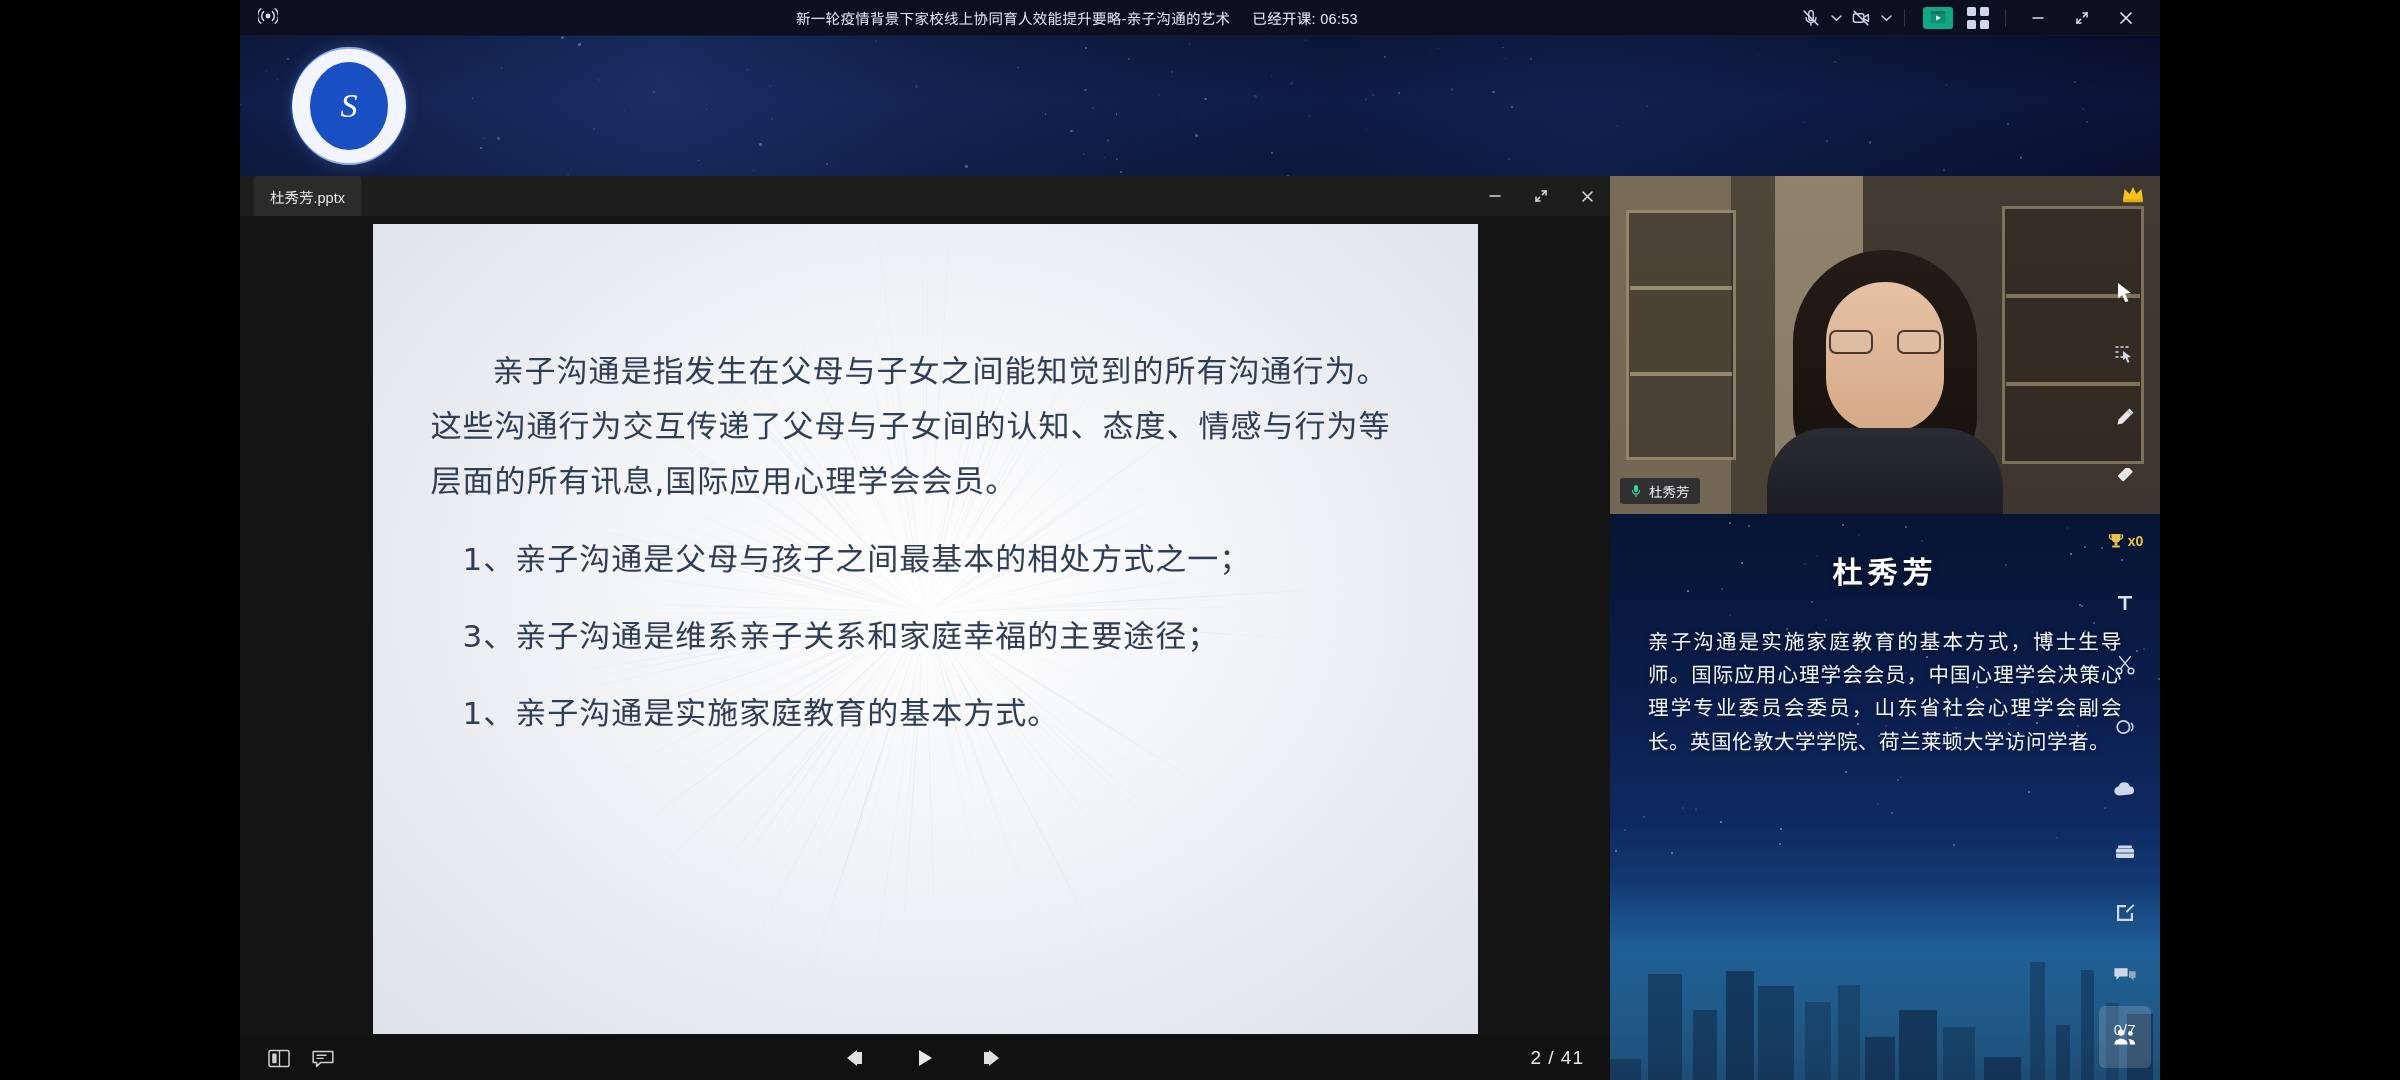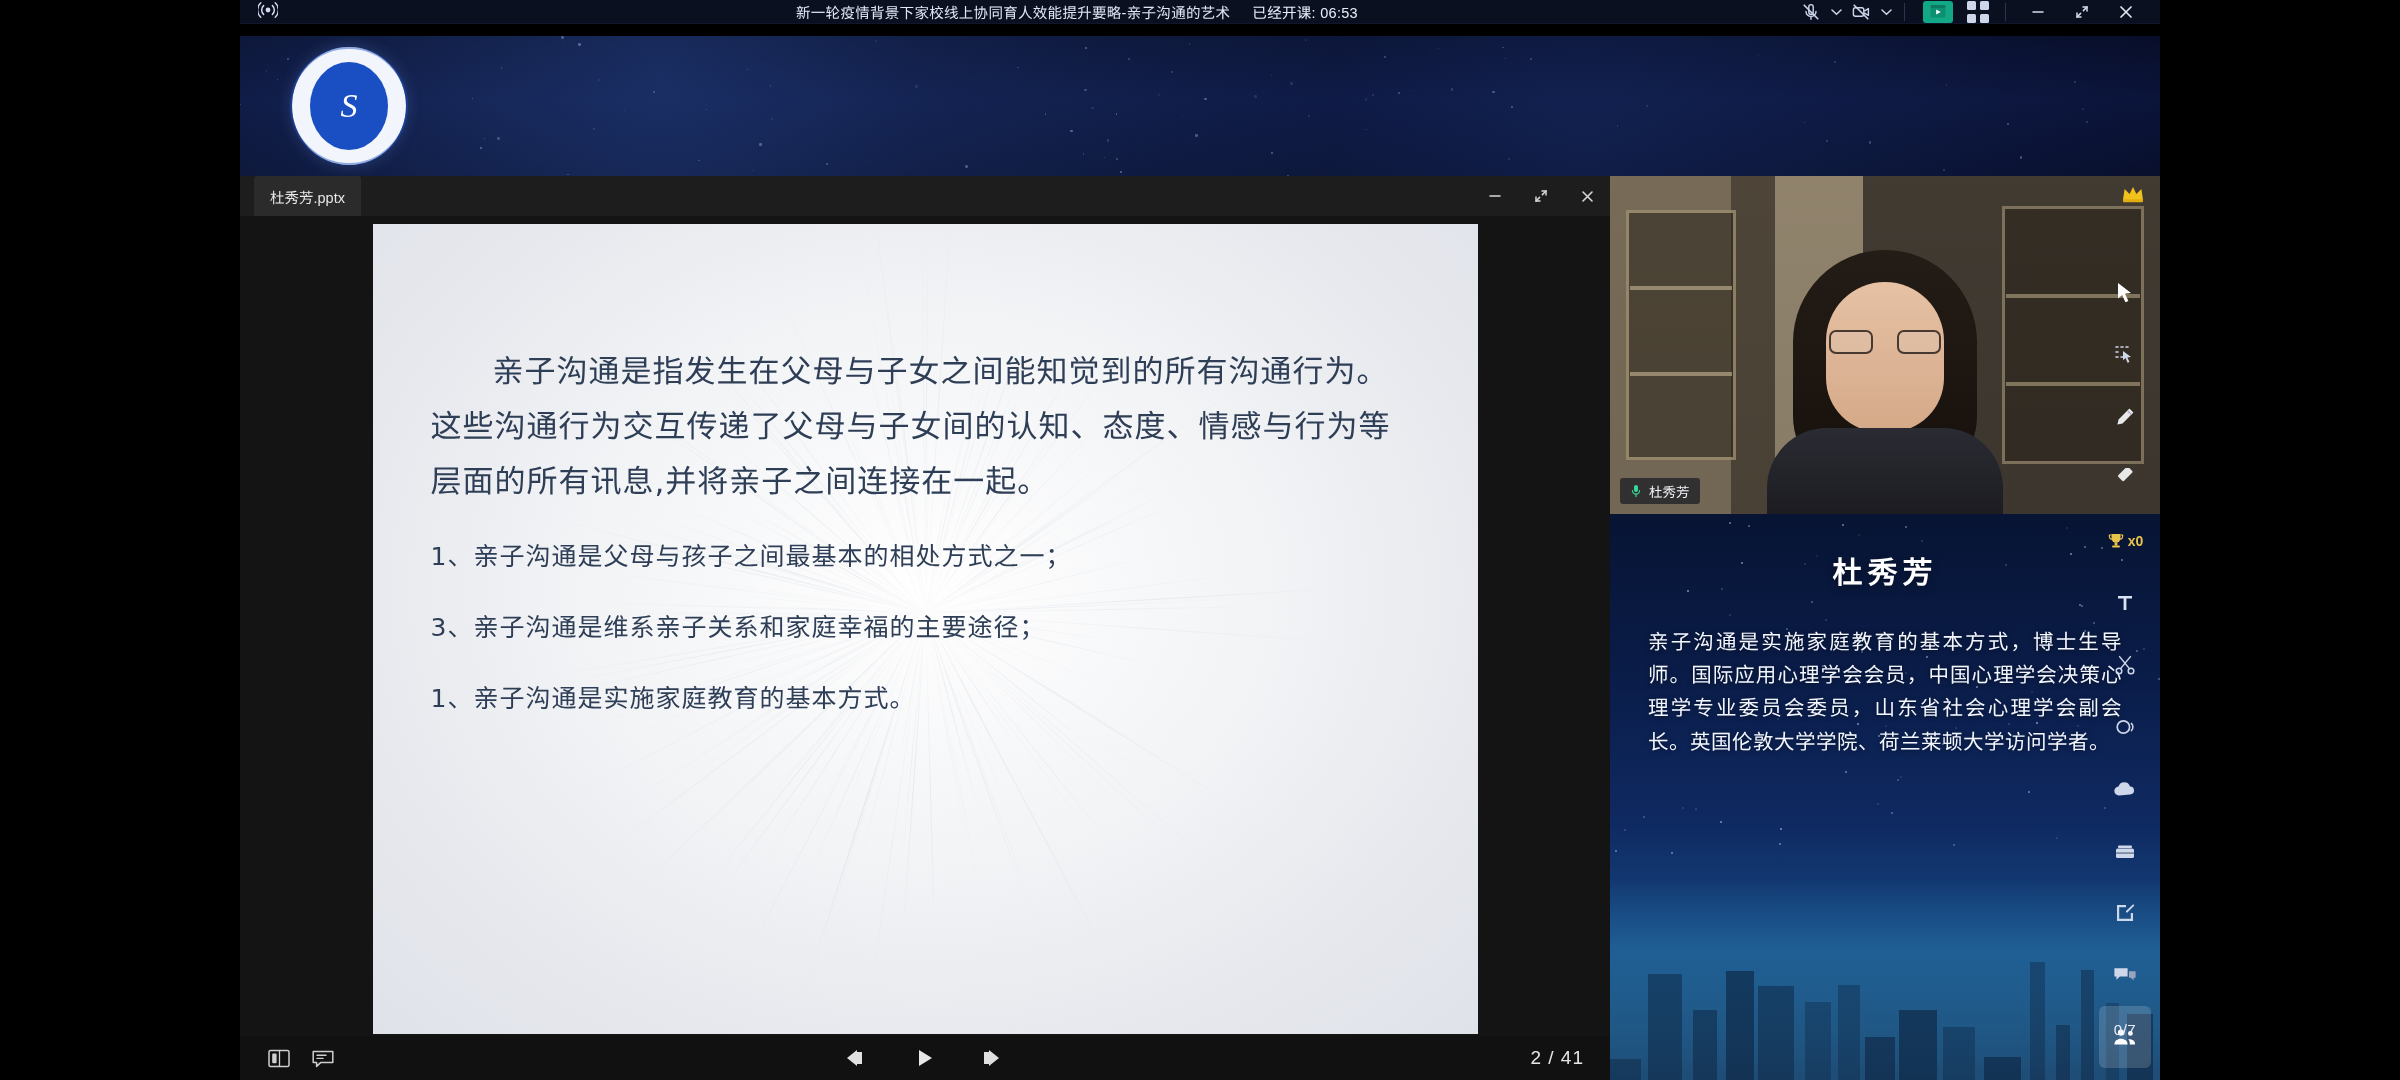--- a/index.html
+++ b/index.html
@@ -19,7 +19,7 @@
 
   
   .topbar {
-    position: absolute; left:240px; top:0; width:1920px; height:24px;
+    position: absolute; left:240px; top:0; width:1920px; height:36px;
     background: #0b1020;
     display:flex; align-items:center;
     border-bottom: 1px solid #10172c;

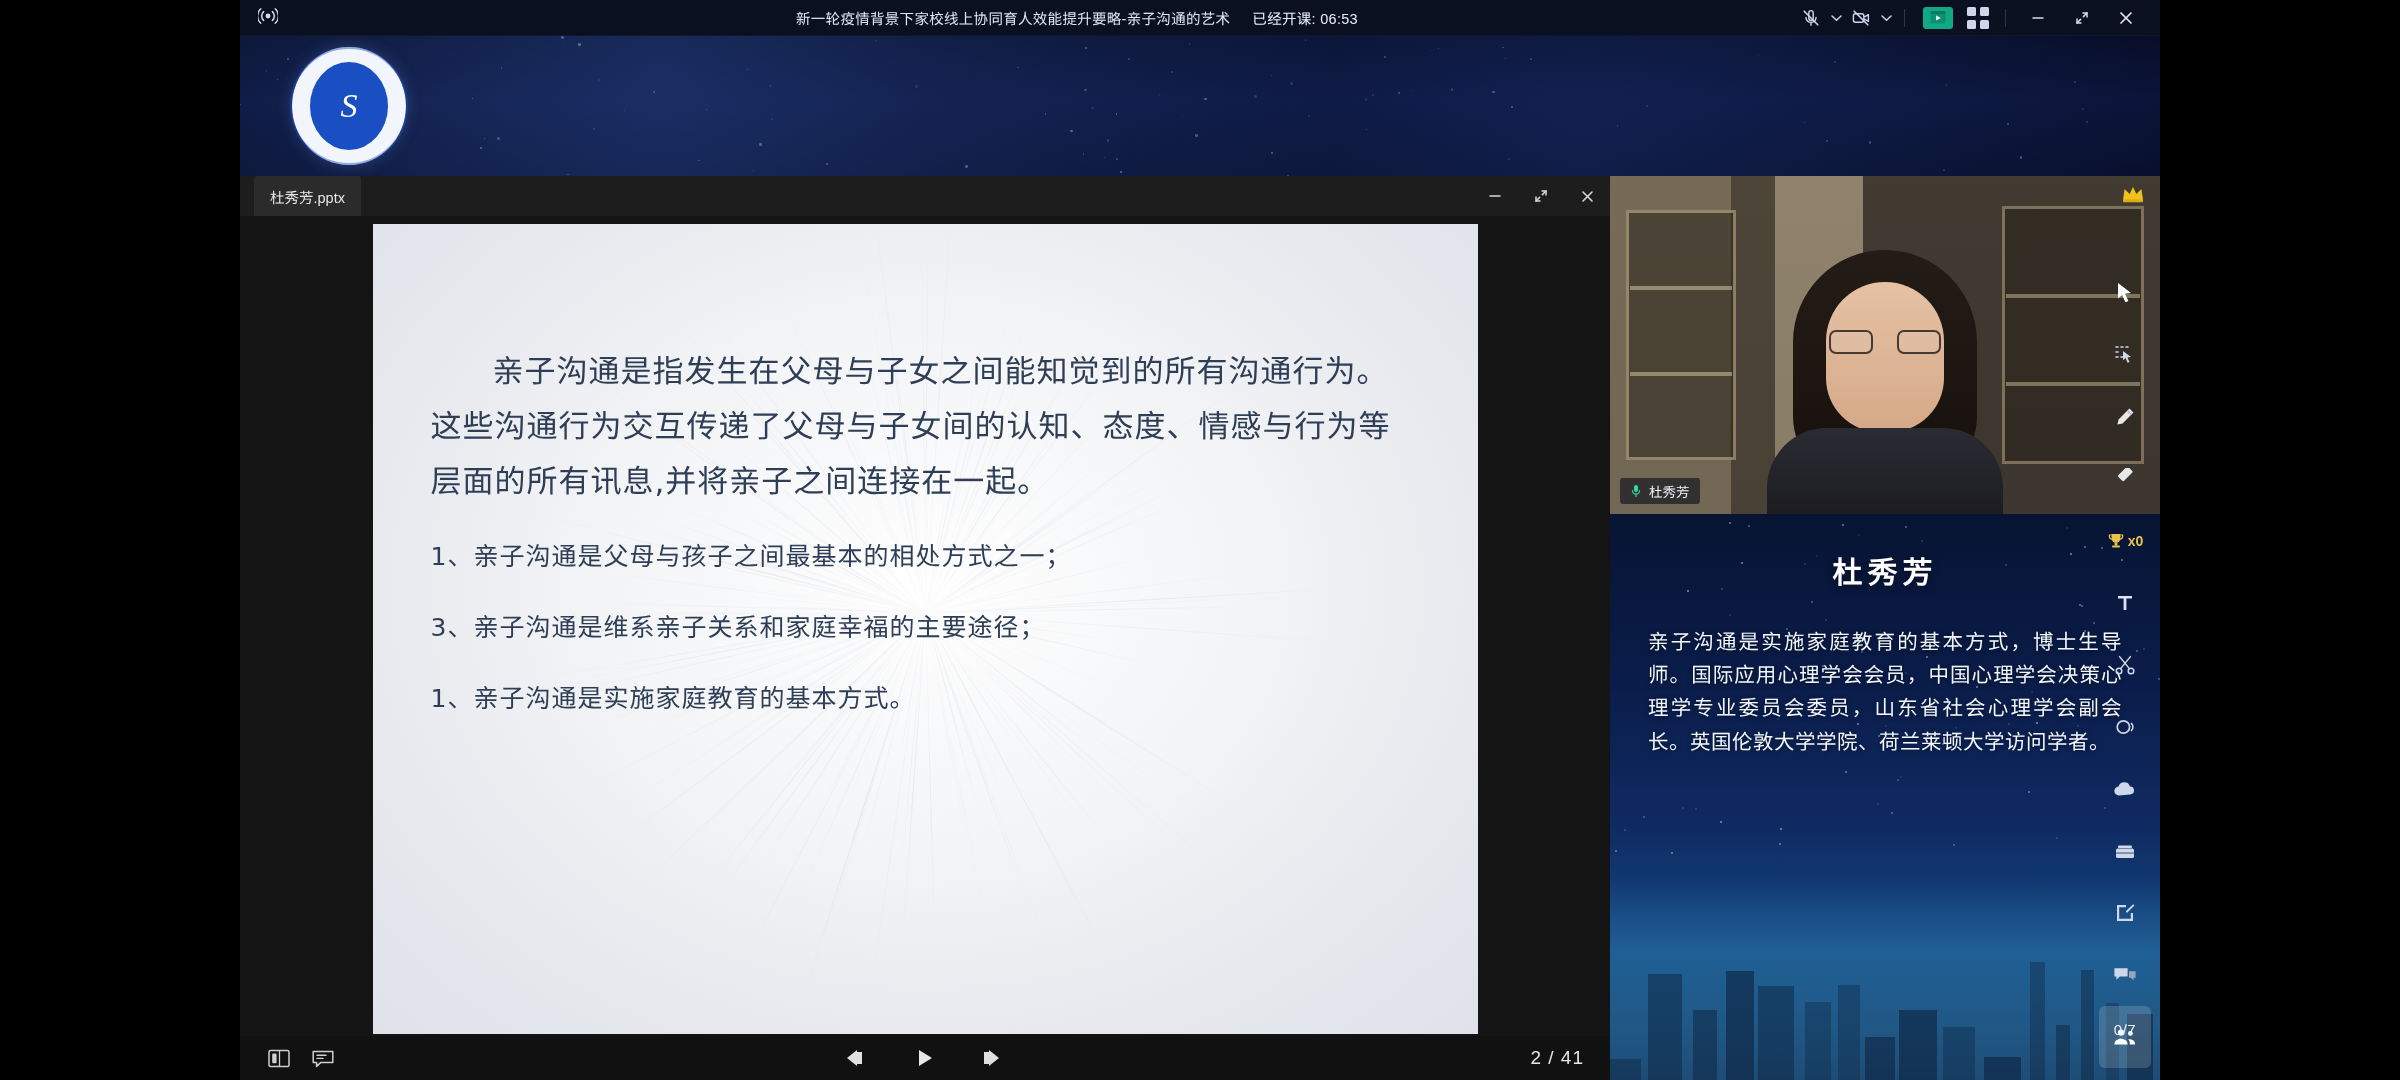--- a/index.html
+++ b/index.html
@@ -667,7 +667,7 @@
               <i style="transform: rotate(45.9deg); height: 158px; opacity: 0.59;"></i>
             </div>
           <div class="slide-content">
-            <p class="slide-para">亲子沟通是指发生在父母与子女之间能知觉到的所有沟通行为。这些沟通行为交互传递了父母与子女间的认知、态度、情感与行为等层面的所有讯息,并将亲子之间连接在一起。</p>
+            <p class="slide-para">亲子沟通是指发生在父母与子女之间能知觉到的所有沟通行为。这些沟通行为交互传递了父母与子女间的认知、态度、情感与行为等层面的所有讯息,国际应用心理学会会员。</p>
             <div class="slide-list">
               <div class="slide-li">1、亲子沟通是父母与孩子之间最基本的相处方式之一；</div>
               <div class="slide-li">3、亲子沟通是维系亲子关系和家庭幸福的主要途径；</div>

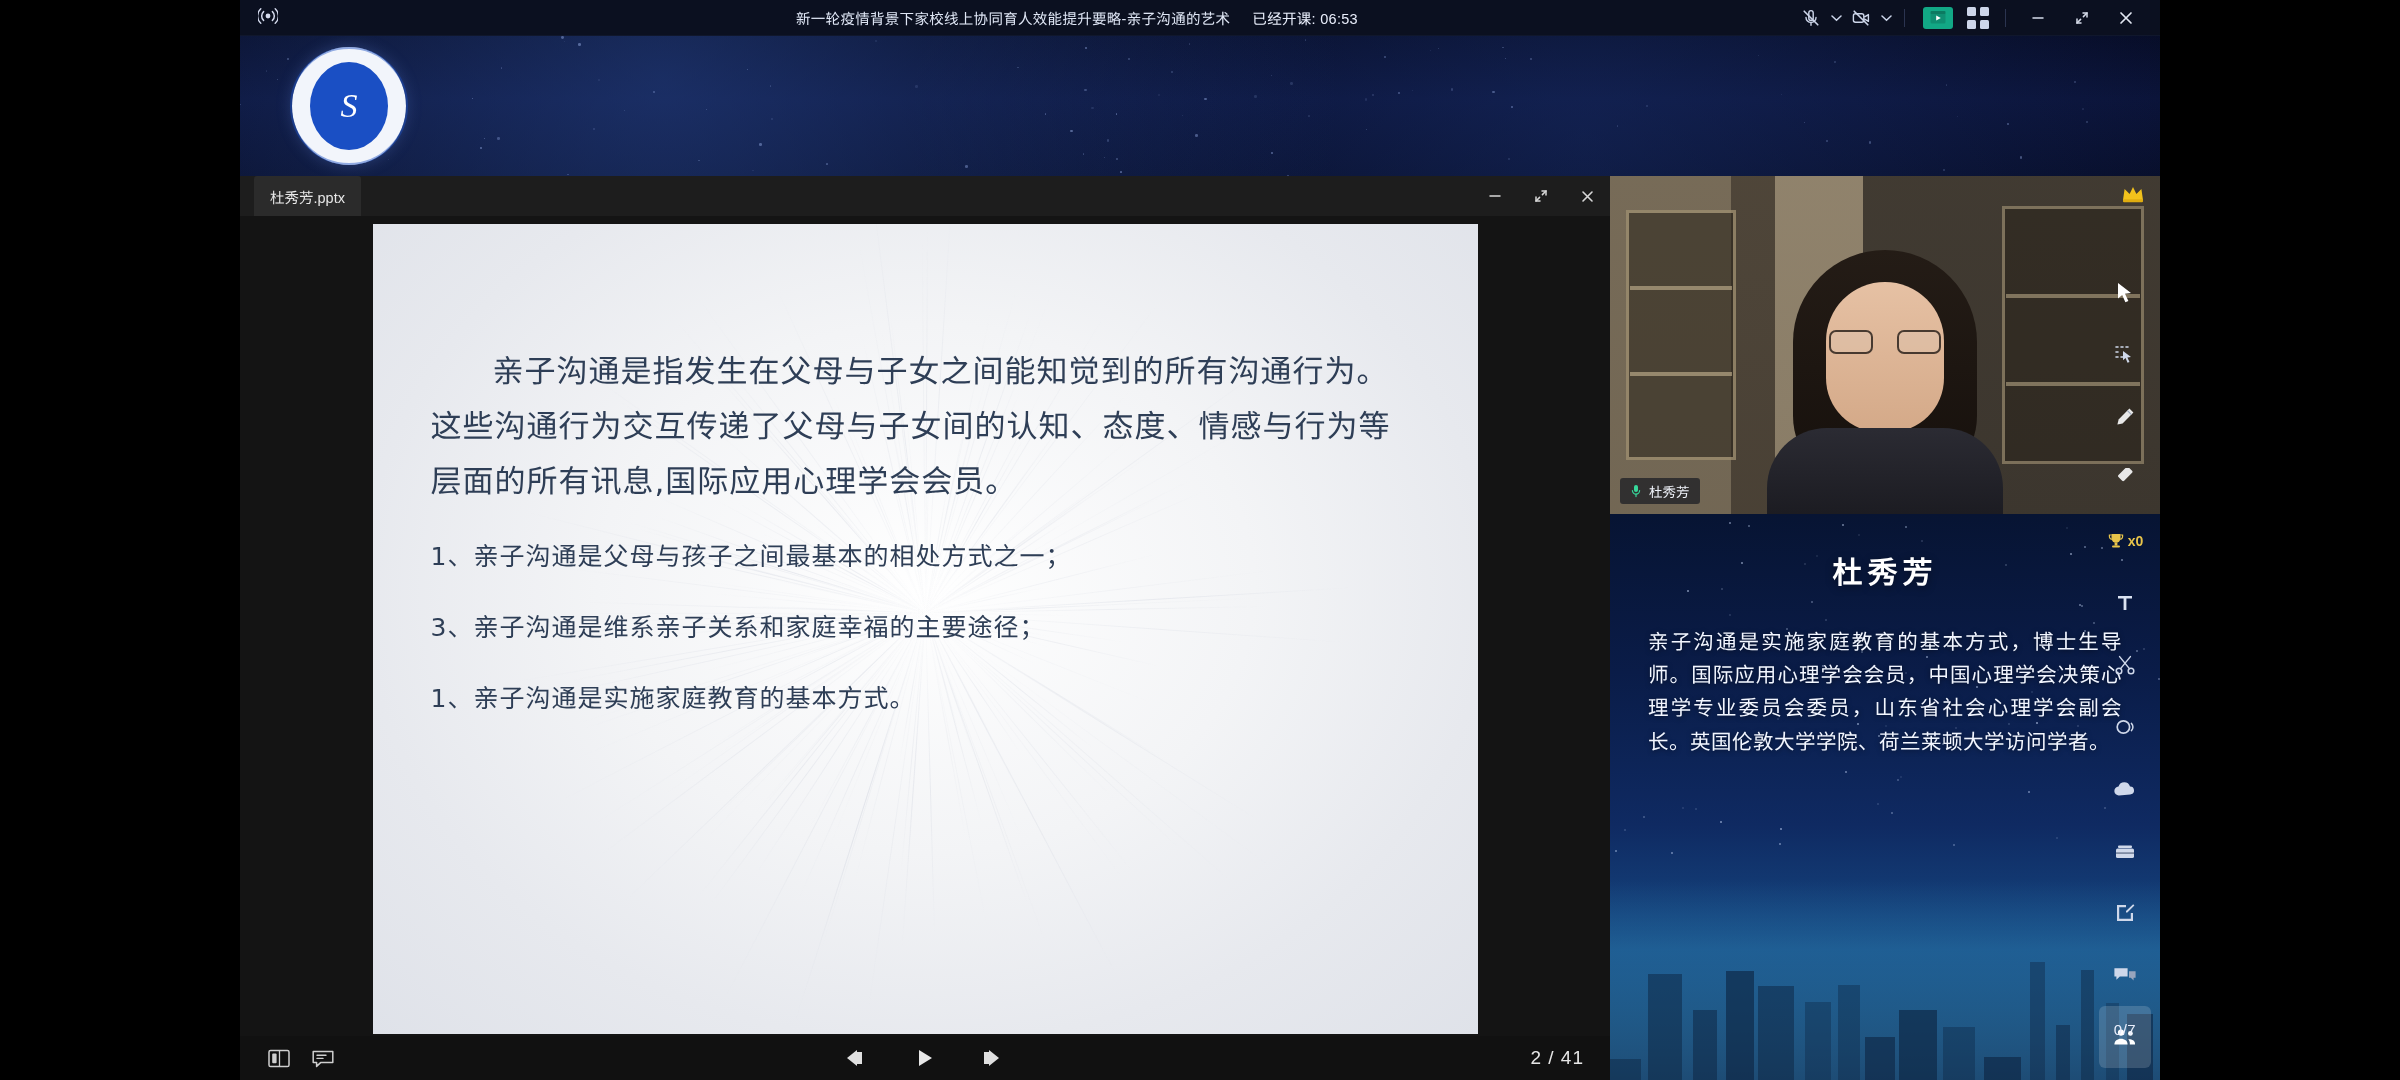--- a/index.html
+++ b/index.html
@@ -146,8 +146,8 @@
   }
   .slide-list { margin-top:34px; }
   .slide-li {
-    font-size:25px; line-height:1.0; letter-spacing:1px;
-    color:#2e3e56; font-weight:500; margin-bottom:46px; white-space:nowrap;
+    font-size:31px; line-height:1.0; letter-spacing:1px;
+    color:#2e3e56; font-weight:500; margin-bottom:46px; white-space:nowrap;margin-left:32px;
   }
 
   .ppt-footer {

